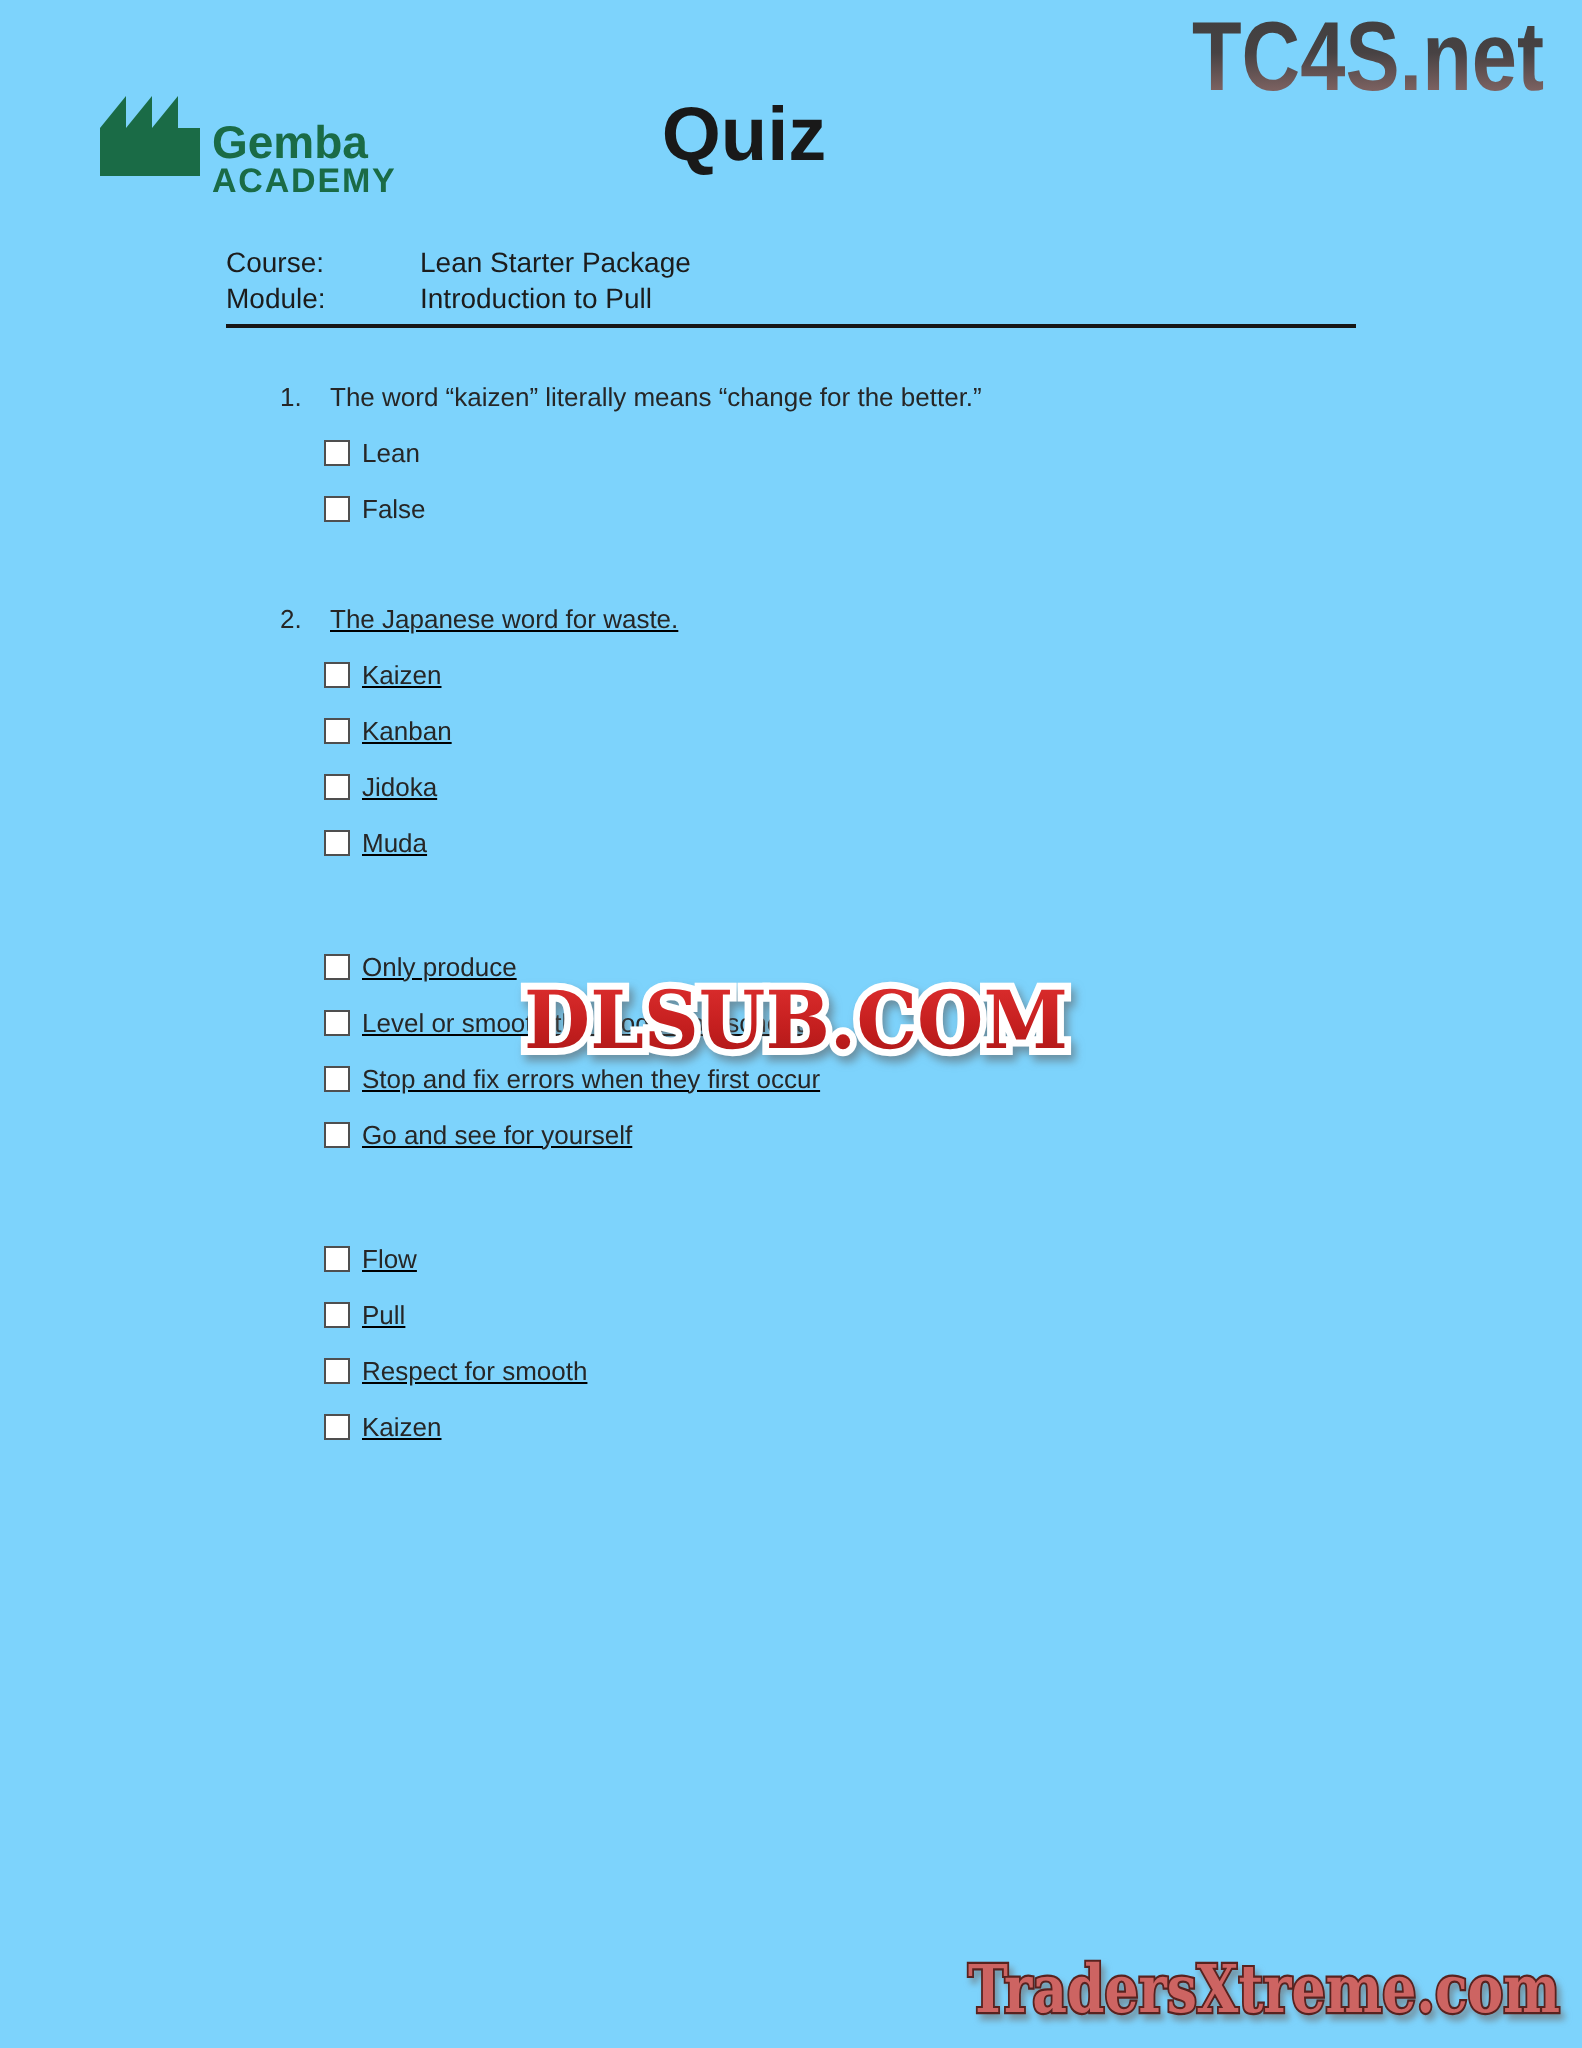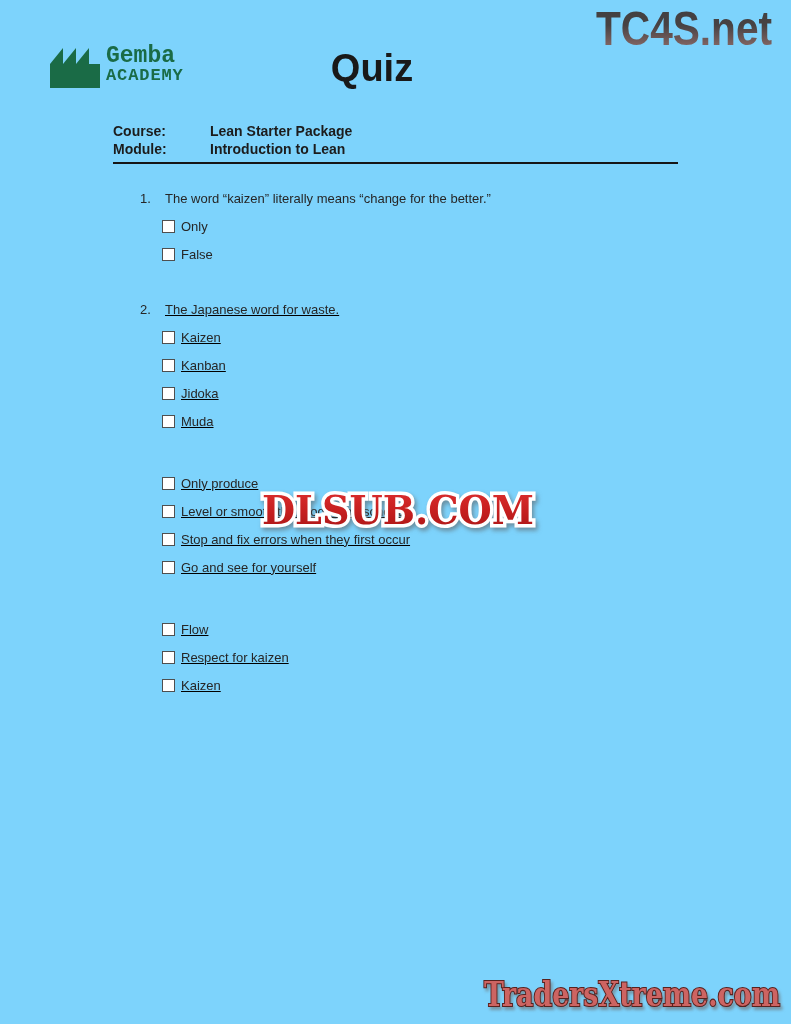--- a/index.html
+++ b/index.html
@@ -17,7 +17,7 @@
 
   
   .logo { position: absolute; left: 50px; top: 44px; display: flex; align-items: flex-start; }
-  .logo-text { margin-left: 6px; margin-top: 1px; font-family: Liberation Mono, monospace; }
+  .logo-text { margin-left: 6px; margin-top: 16px; }
   .logo-name { font-size: 23px; font-weight: bold; color: #1a6b46; line-height: 23px; }
   .logo-sub  { font-size: 17px; font-weight: bold; color: #1a6b46; letter-spacing: 0.9px; line-height: 15px; }
 

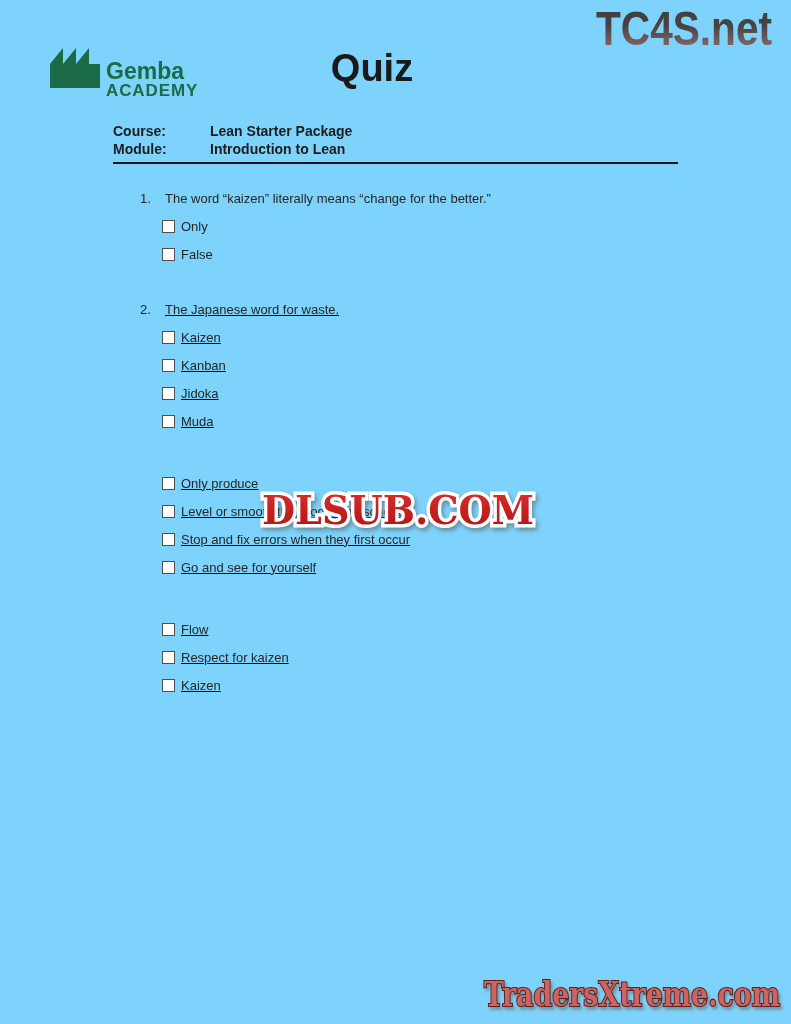--- a/index.html
+++ b/index.html
@@ -29,7 +29,7 @@
 
   
   .meta { position: absolute; left: 113px; top: 122px; width: 565px; font-size: 14px; color: #1c1c1c; }
-  .meta-row { display: flex; line-height: 18px; font-weight: bold; }
+  .meta-row { display: flex; line-height: 18px; }
   .meta-label { width: 97px; }
   .rule { height: 2px; background: #161616; margin-top: 4px; }
 

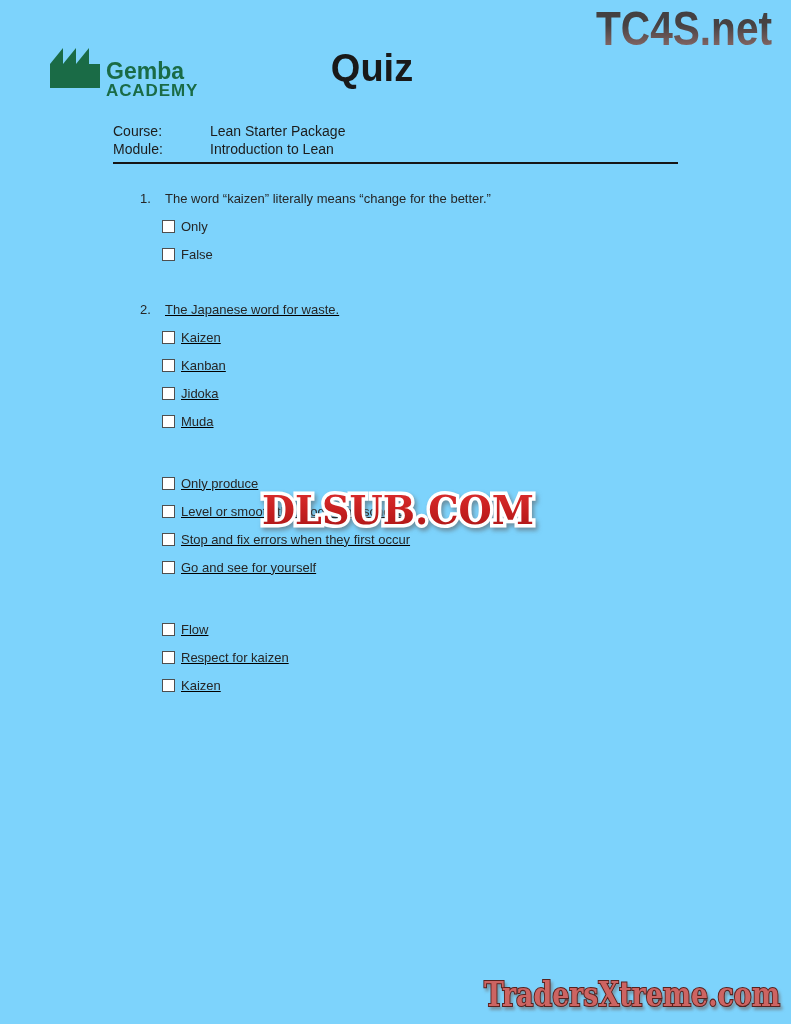--- a/index.html
+++ b/index.html
@@ -87,7 +87,7 @@
     </div>
     <div class="meta-row">
       <span class="meta-label">Module:</span>
-      <span class="meta-value">Introduction to Lean</span>
+      <span class="meta-value">Introduction to Pull</span>
     </div>
     <div class="rule"></div>
   </div>

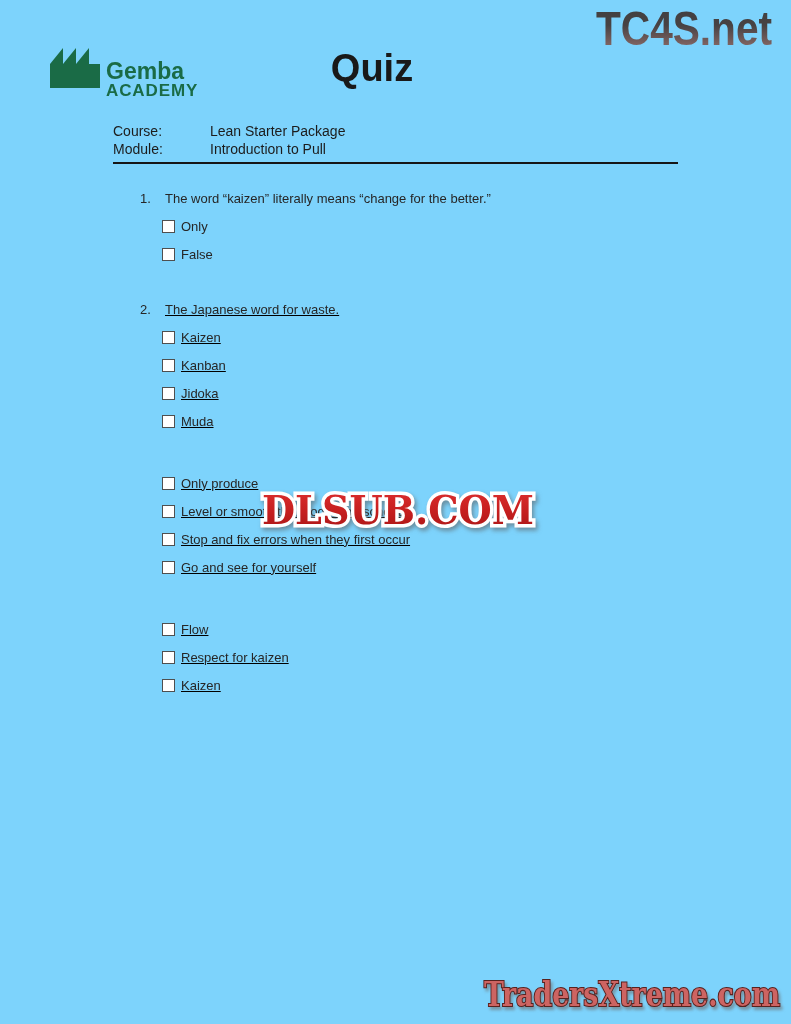--- a/index.html
+++ b/index.html
@@ -100,7 +100,7 @@
     <div class="options">
   <div class="option">
     <span class="checkbox"></span>
-    <span class="option-label">Only</span>
+    <span class="option-label">Lean</span>
   </div>
 
   <div class="option">

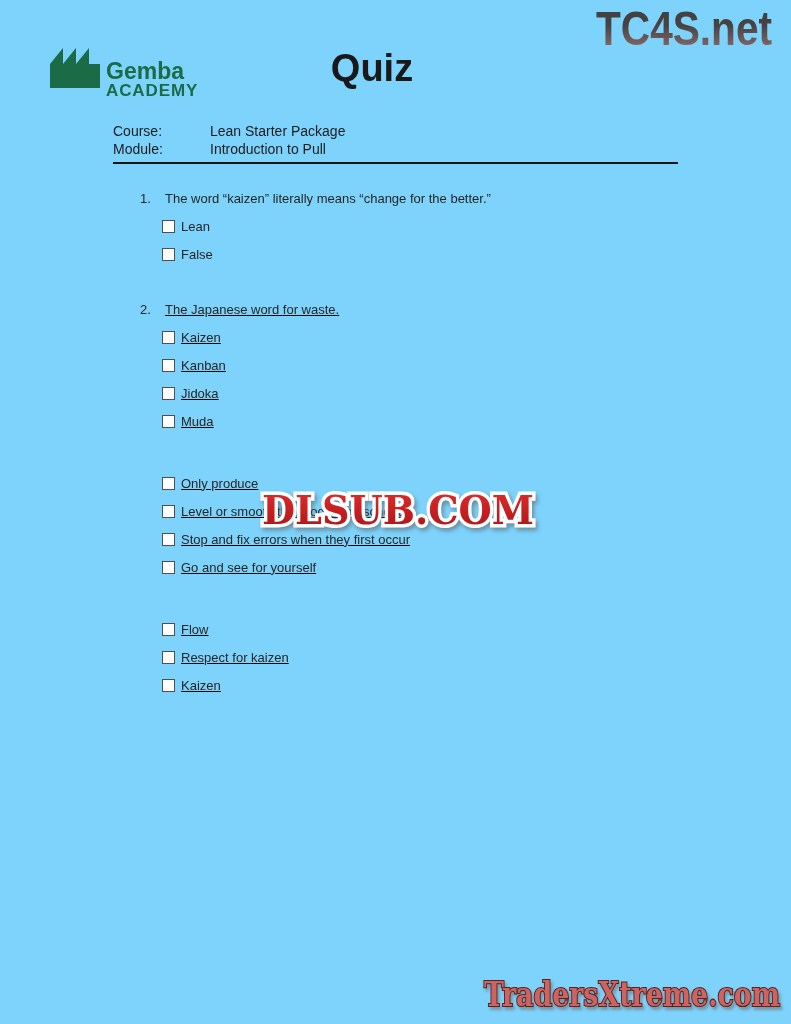--- a/index.html
+++ b/index.html
@@ -168,6 +168,10 @@
     <span class="option-label">Flow</span>
   </div>
 
+  <div class="option">
+    <span class="checkbox"></span>
+    <span class="option-label">Pull</span>
+  </div>
 
   <div class="option">
     <span class="checkbox"></span>

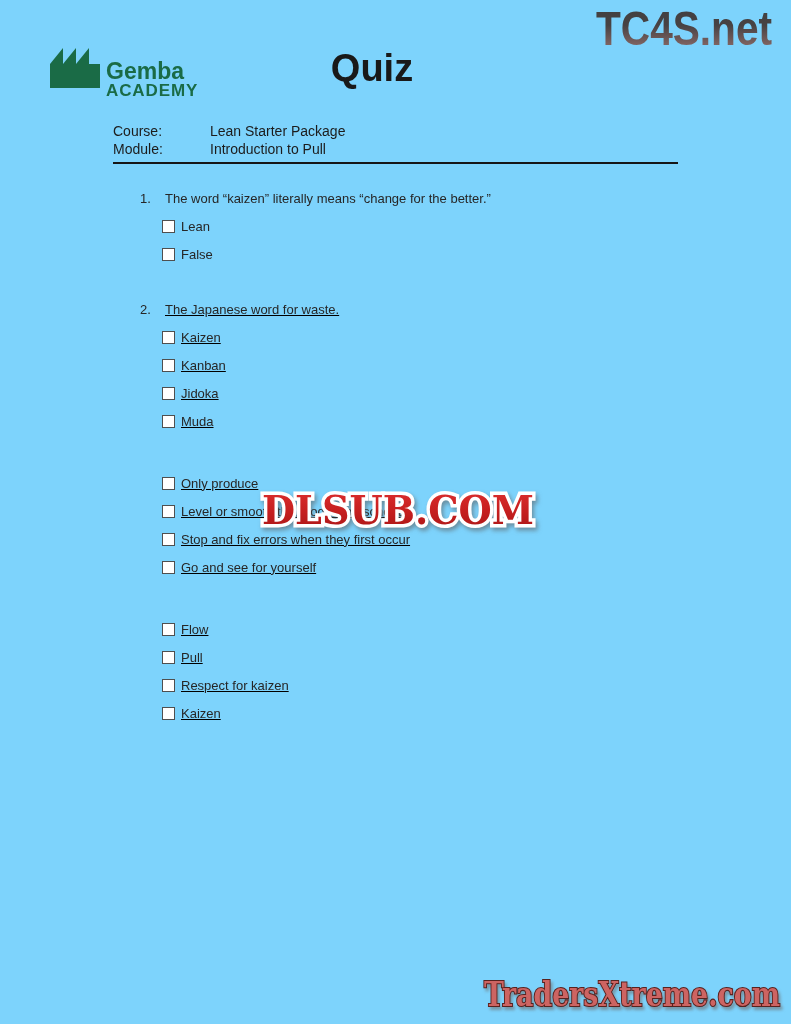--- a/index.html
+++ b/index.html
@@ -175,7 +175,7 @@
 
   <div class="option">
     <span class="checkbox"></span>
-    <span class="option-label">Respect for kaizen</span>
+    <span class="option-label">Respect for smooth</span>
   </div>
 
   <div class="option">

